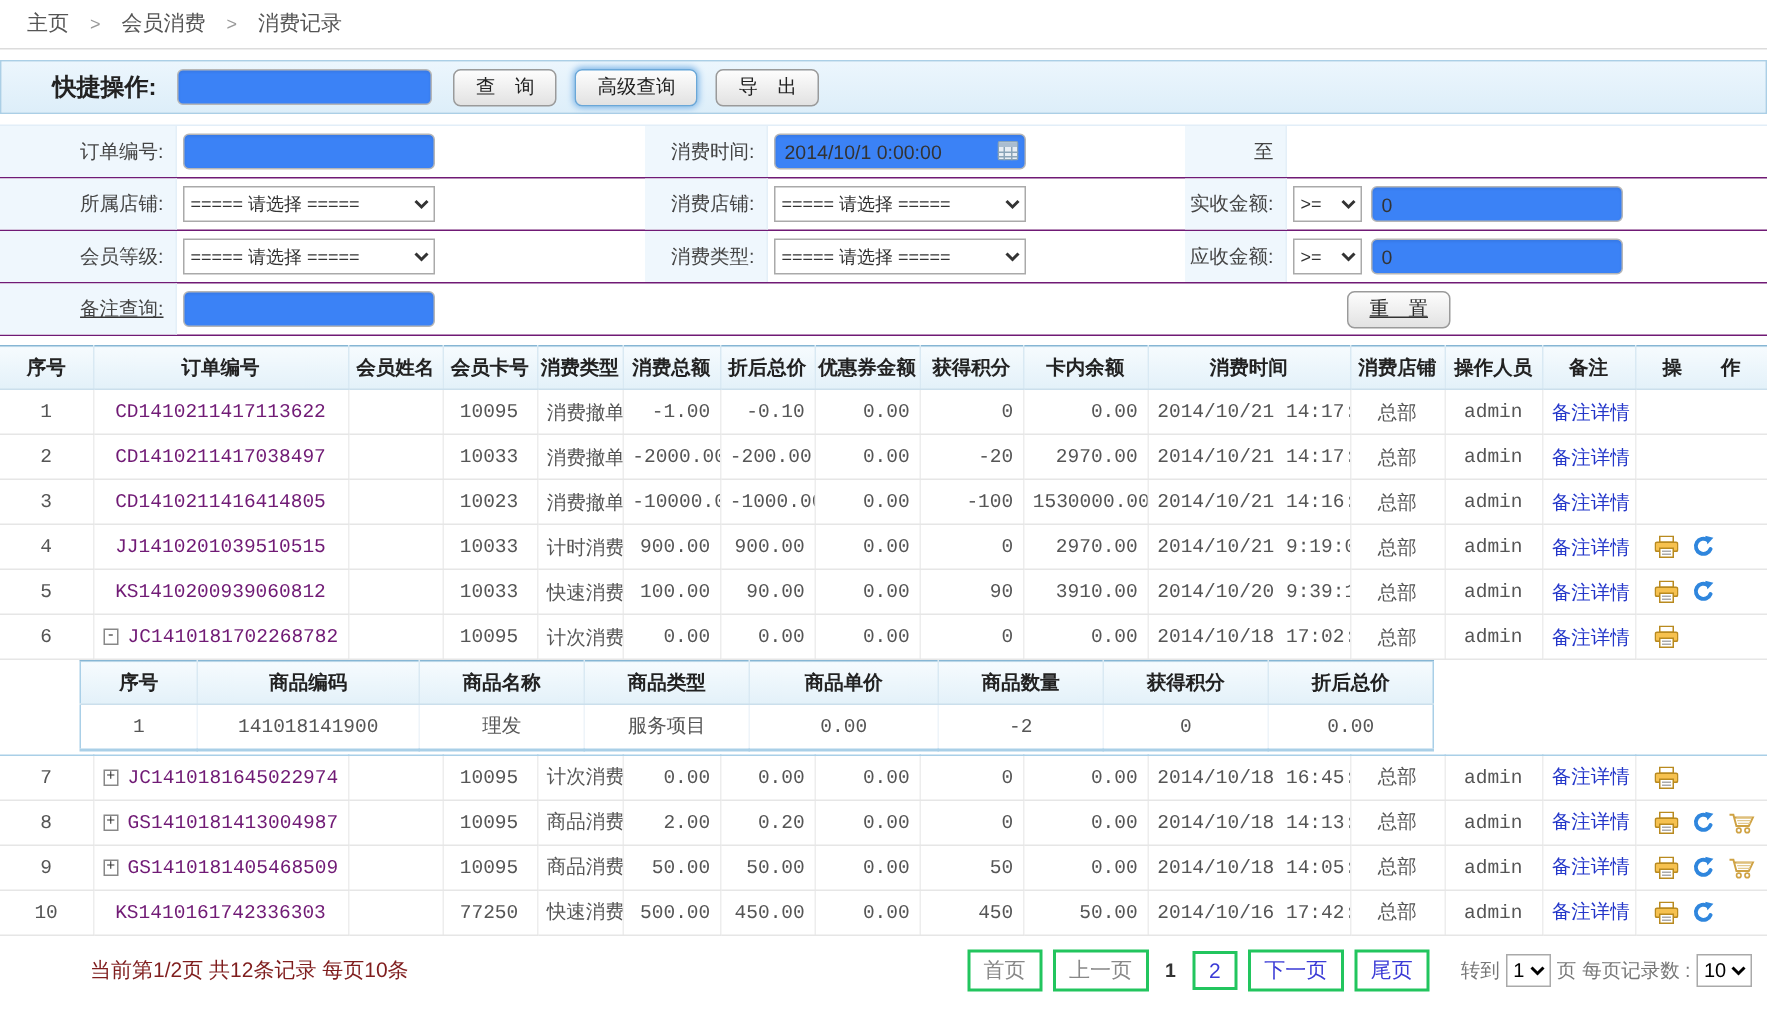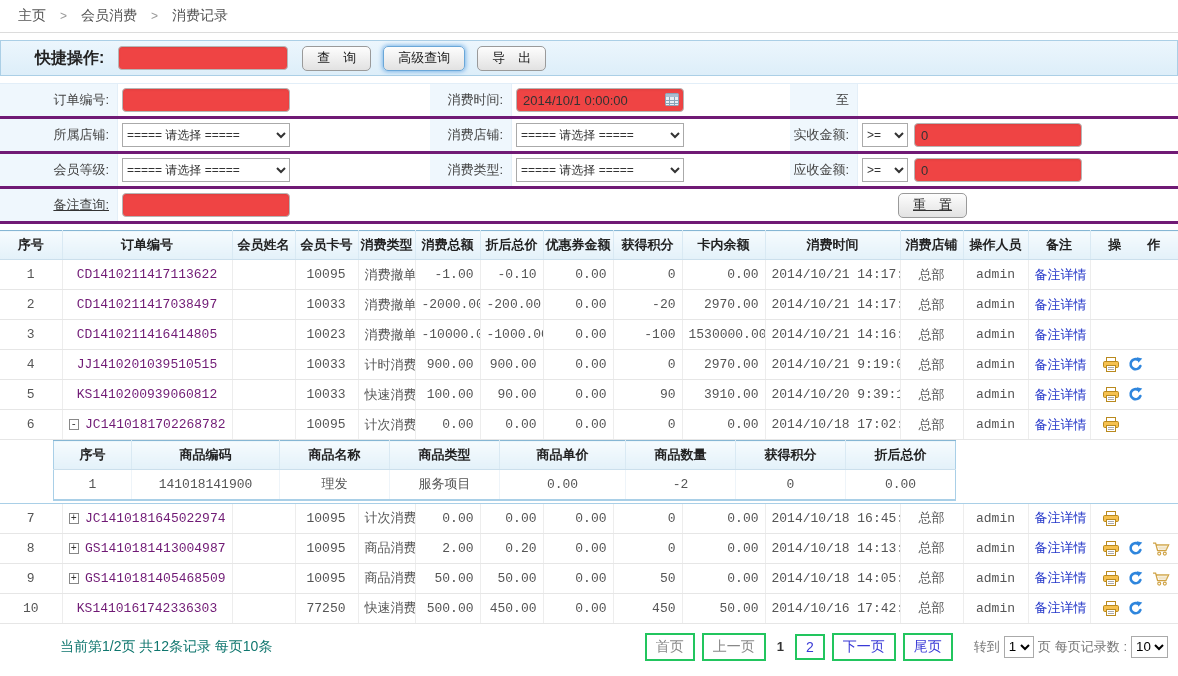--- a/index.html
+++ b/index.html
@@ -21,7 +21,7 @@
 
   
   .filters { margin-top:7px; border-top:1px solid #e2eef8; }
-  .frow { display:grid; grid-template-columns:118px 312px 82px 278px 68px 320px; height:35px; border-bottom:3px solid #701a75; align-items:center; }
+  .frow { display:grid; grid-template-columns:118px 312px 82px 278px 68px 320px; height:35px; border-bottom:1px solid #701a75; align-items:center; }
   .flabel { background:#eff7fd; height:100%; display:flex; align-items:center; justify-content:flex-end; padding-right:8px; color:#444; font-size:13px; border-right:1px solid #e4eff8; }
   .ffield { padding-left:4px; display:flex; align-items:center; height:100%; }
   .ffield .txt { width:168px; }

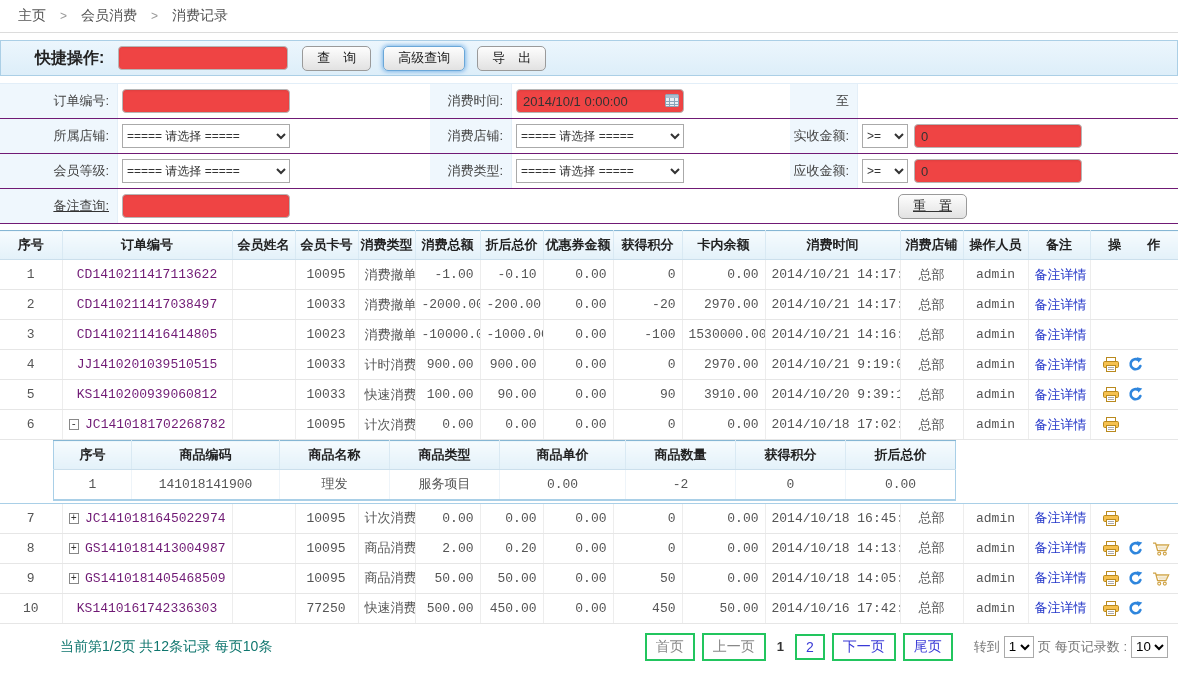--- a/index.html
+++ b/index.html
@@ -14,7 +14,7 @@
   
   .quickbar { margin:7px 0 0 0; height:36px; border:1px solid #abcfe6; background:linear-gradient(#ecf6fd,#ddeef9); display:flex; align-items:center; padding-left:34px; }
   .quickbar .qlabel { font-weight:bold; font-size:16px; color:#222; margin-right:14px; }
-  .txt { height:24px; border:1px solid #b6b6b6; border-radius:4px; background:#ef4444; box-shadow:inset 0 1px 2px rgba(0,0,0,.08); padding:0 6px; font-size:13px; color:#333; outline:none; font-family:inherit; }
+  .txt { height:24px; border:1px solid #b6b6b6; border-radius:4px; background:#3b82f6; box-shadow:inset 0 1px 2px rgba(0,0,0,.08); padding:0 6px; font-size:13px; color:#333; outline:none; font-family:inherit; }
   .quickbar .txt { width:170px; margin-right:14px; }
   .btn { height:25px; padding:0 14px; border:1px solid #9a9a9a; border-radius:5px; background:linear-gradient(#fdfdfd,#e2e2e2); font-size:13px; color:#222; cursor:pointer; margin-right:12px; font-family:inherit; }
   .btn.focused { border-color:#6aa7d8; box-shadow:0 0 4px 1px #7fb6e8; }

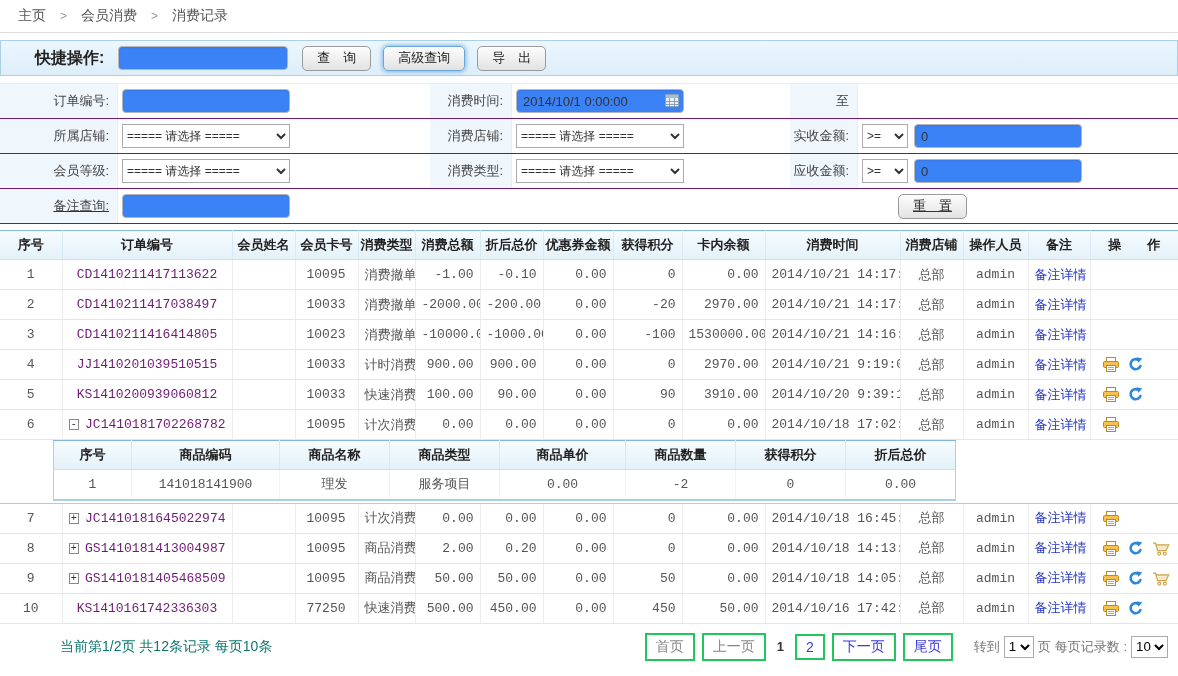--- a/index.html
+++ b/index.html
@@ -57,7 +57,7 @@
 
   
   .pagerbar { margin-top:9px; display:flex; align-items:center; justify-content:space-between; padding:0 10px 0 60px; height:28px; }
-  .status { color:#0f766e; font-size:14px; }
+  .status { color:#7f1d1d; font-size:14px; }
   .pager { display:flex; align-items:center; gap:7px; }
   .pbtn { border:2px solid #22c55e; background:#fff; padding:3px 9px; font-size:14px; cursor:pointer; }
   .pbtn.gray { color:#888; }

